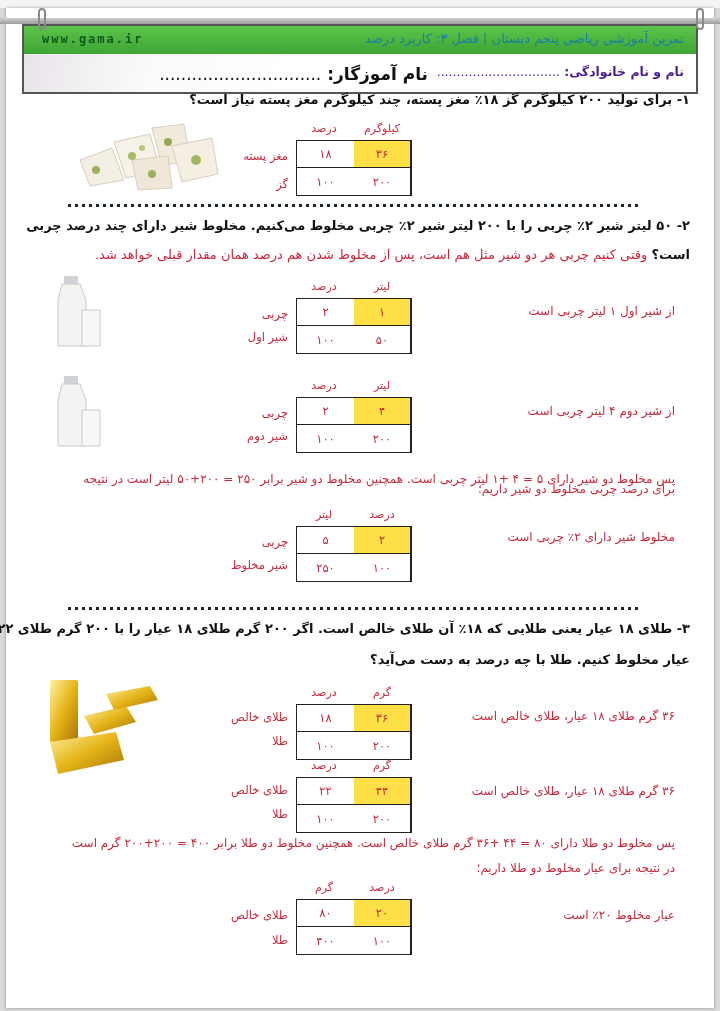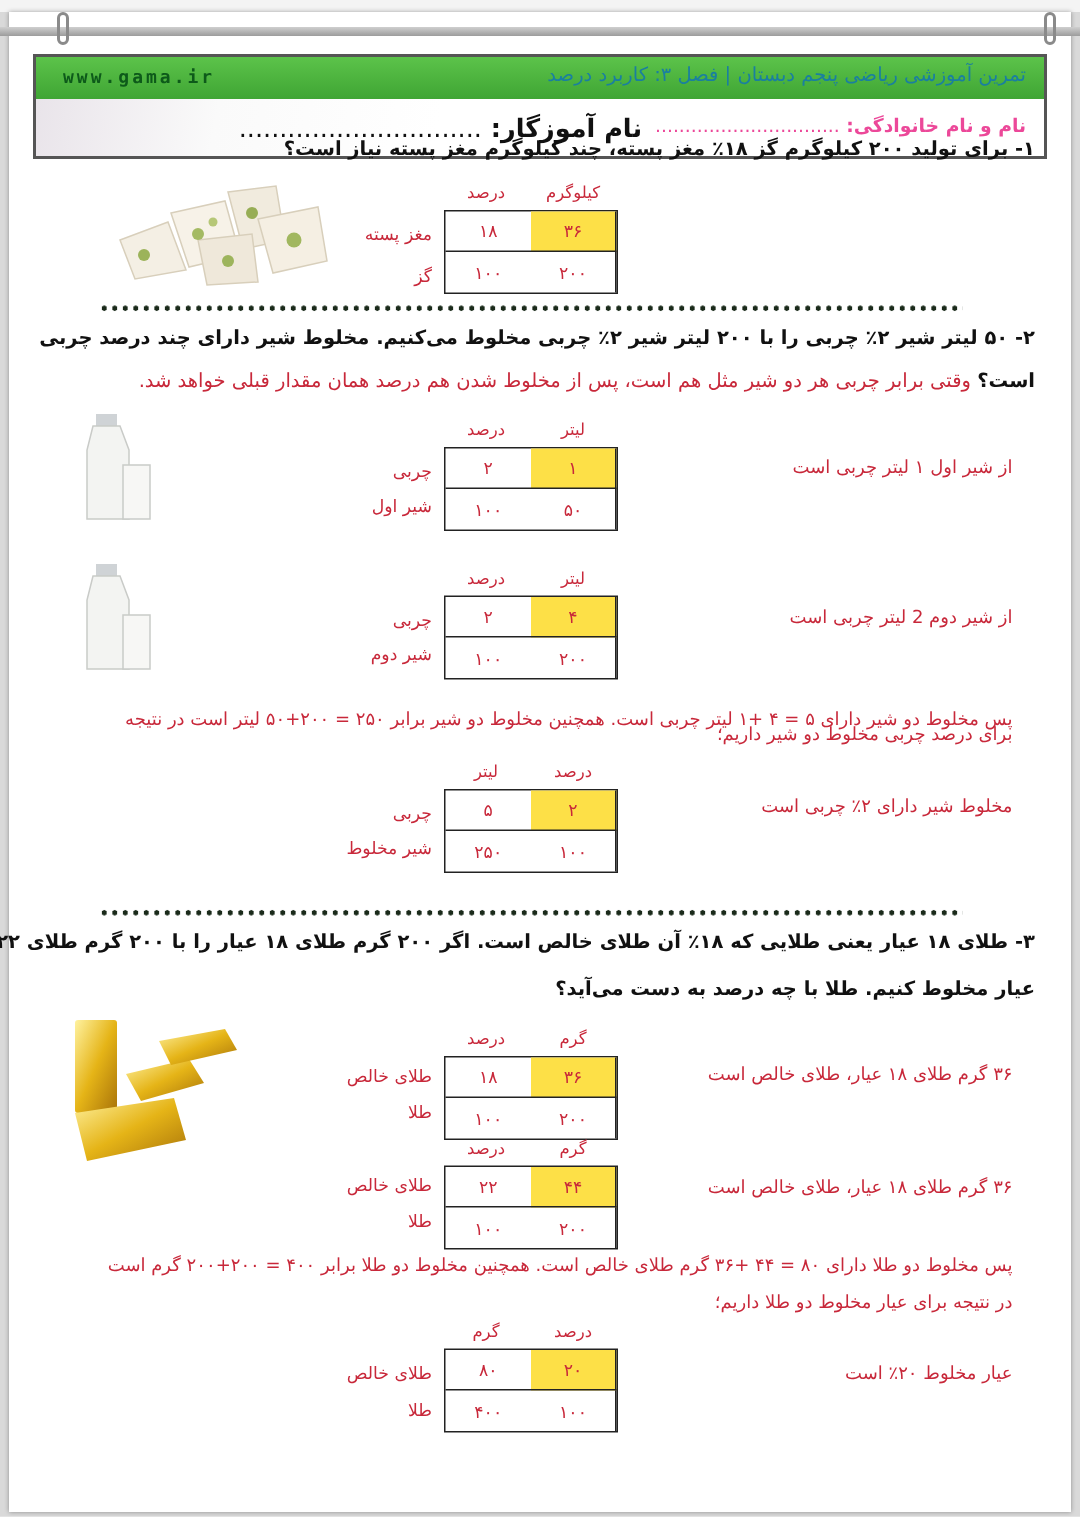--- a/index.html
+++ b/index.html
@@ -102,7 +102,7 @@
 <div class="page"></div>
 
 <div class="banner-rod" style="top:18px;"></div>
-<div class="banner" style="top:36px;">
+<div class="banner" style="top:24px;">
   <div class="banner-green"></div>
   <div class="banner-sheen"></div>
   <span class="site">www.gama.ir</span>

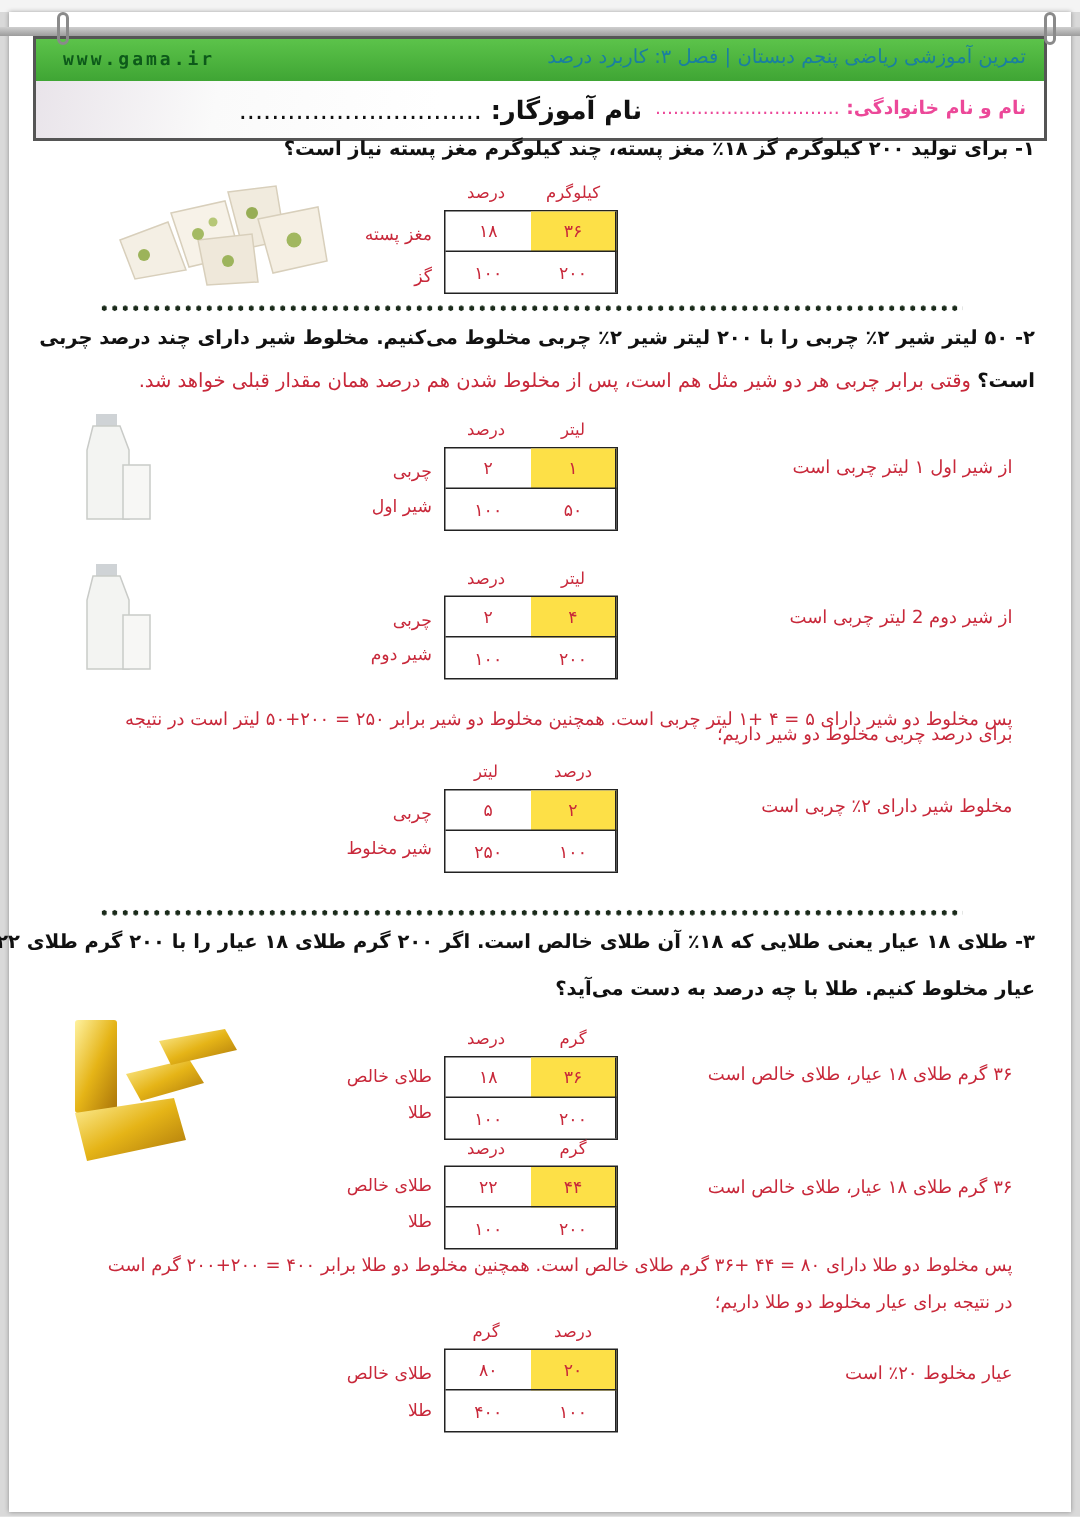--- a/index.html
+++ b/index.html
@@ -43,7 +43,7 @@
   }
   .name-line {
     position: absolute; right: 12px; top: 38px; font-size: 12.5px; font-weight: bold;
-    color: #ec4899; direction: rtl; white-space: nowrap;
+    color: #4c1d95; direction: rtl; white-space: nowrap;
   }
   .teacher-line {
     position: absolute; right: 268px; top: 38px; font-size: 17px; font-weight: bold;

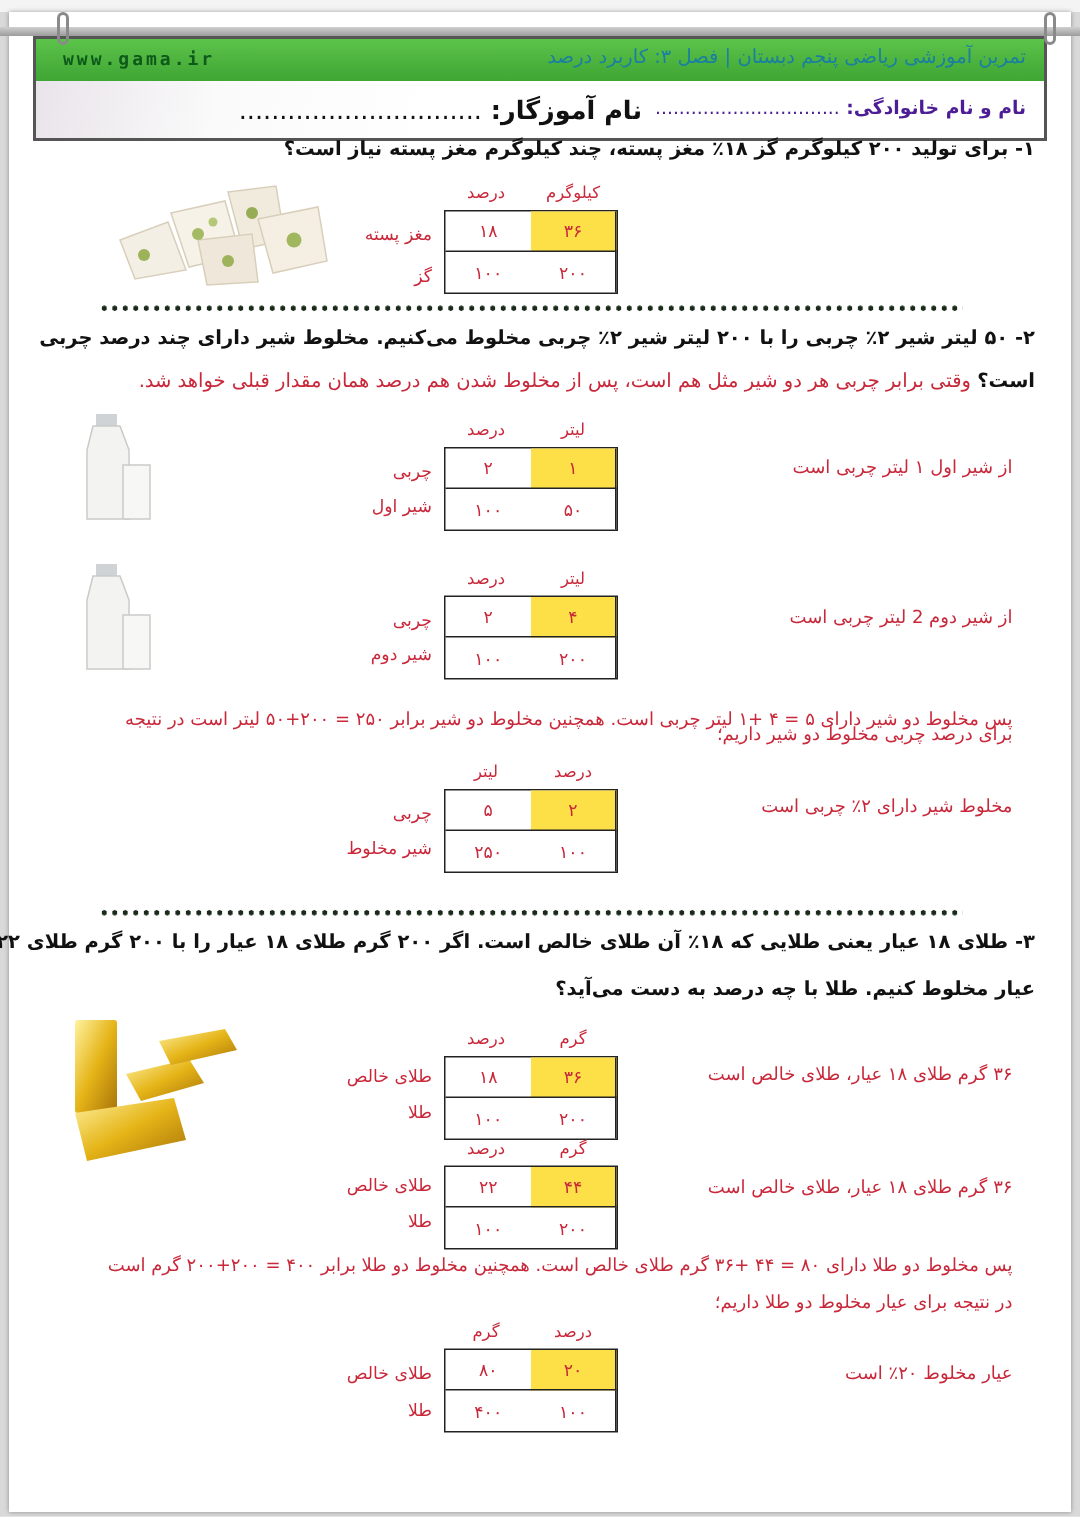--- a/index.html
+++ b/index.html
@@ -152,7 +152,7 @@
 
 <div class="q" style="right:30px; top:218px;">۲- ۵۰ لیتر شیر ۲٪ چربی را با ۲۰۰ لیتر شیر ۲٪ چربی مخلوط می‌کنیم. مخلوط شیر دارای چند درصد چربی</div>
 <div class="q" style="right:30px; top:247px;">
-  <span>است؟</span><span class="red" style="font-weight:normal;"> وقتی برابر چربی هر دو شیر مثل هم است، پس از مخلوط شدن هم درصد همان مقدار قبلی خواهد شد.</span>
+  <span>است؟</span><span class="red" style="font-weight:normal;"> وقتی کنیم چربی هر دو شیر مثل هم است، پس از مخلوط شدن هم درصد همان مقدار قبلی خواهد شد.</span>
 </div>
 
 <svg class="milk" viewBox="0 0 52 72" style="left:52px; top:276px;">

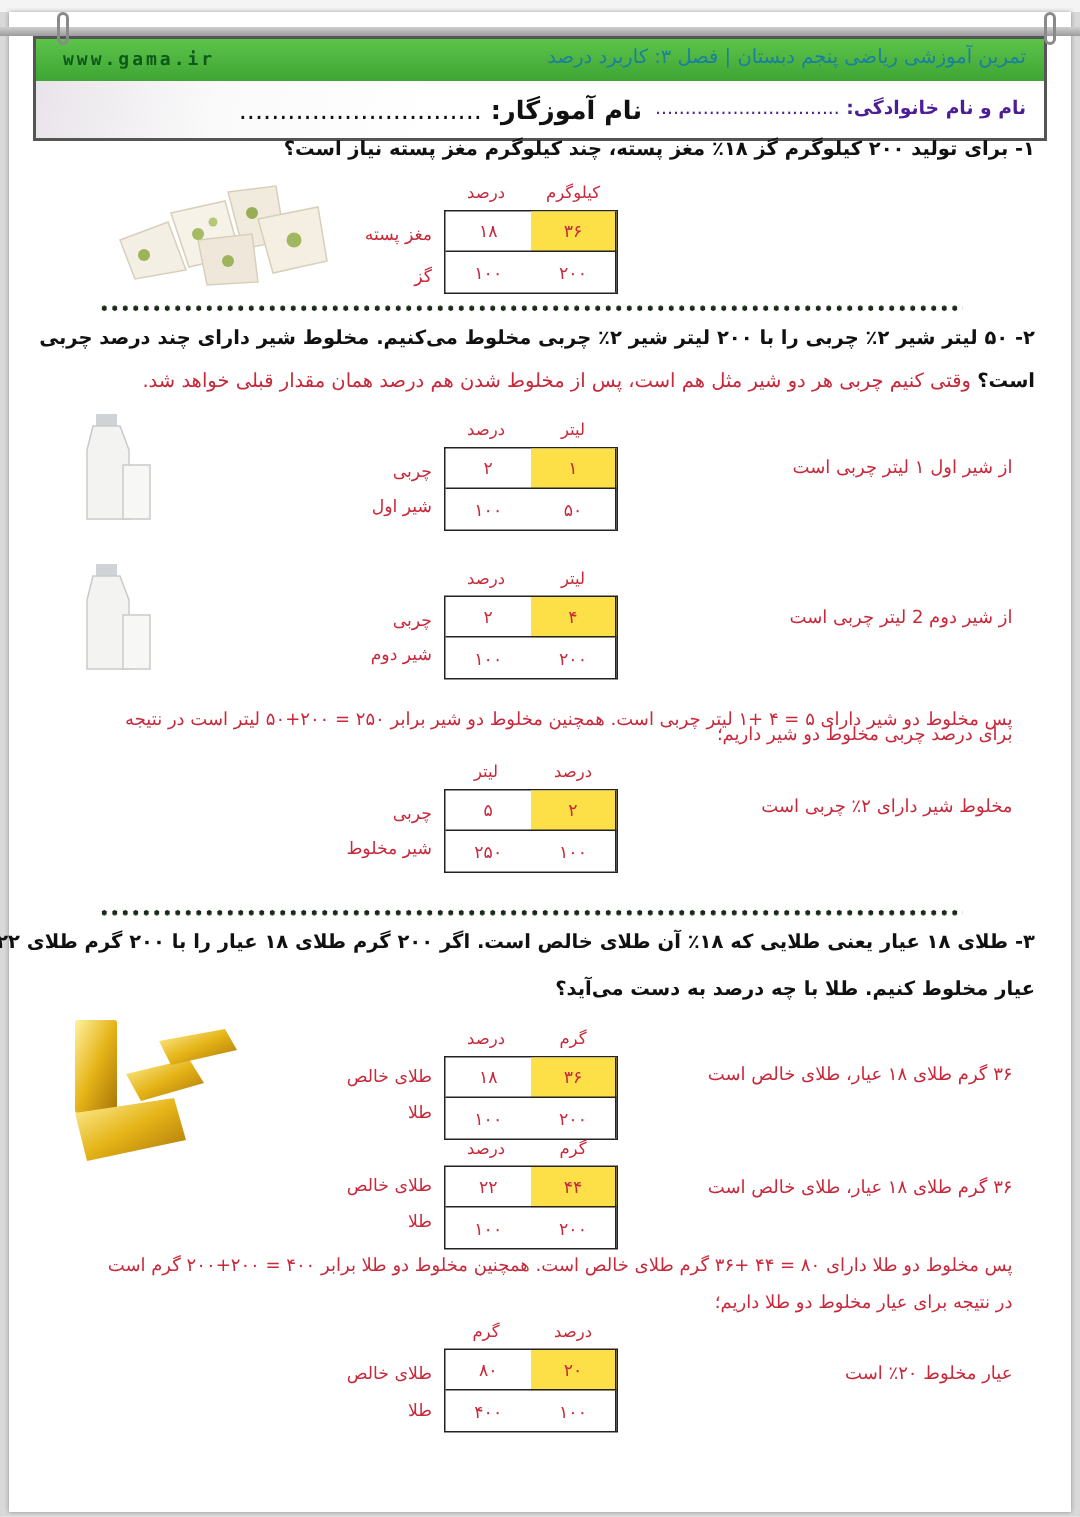--- a/index.html
+++ b/index.html
@@ -193,7 +193,7 @@
   <span class="rowlbl" style="top:27px;">چربی</span>
   <span class="rowlbl" style="top:50px;">شیر دوم</span>
 </div>
-<div class="side-note" style="right:45px; top:404px;">از شیر دوم 2 لیتر چربی است</div>
+<div class="side-note" style="right:45px; top:404px;">از شیر دوم ۴ لیتر چربی است</div>
 
 <div class="rnote" style="right:45px; top:472px;">پس مخلوط دو شیر دارای ۵ = ۴ +۱ لیتر چربی است. همچنین مخلوط دو شیر برابر ۲۵۰ = ۲۰۰+۵۰ لیتر است در نتیجه</div>
 <div class="rnote" style="right:45px; top:482px;">برای درصد چربی مخلوط دو شیر داریم؛</div>

